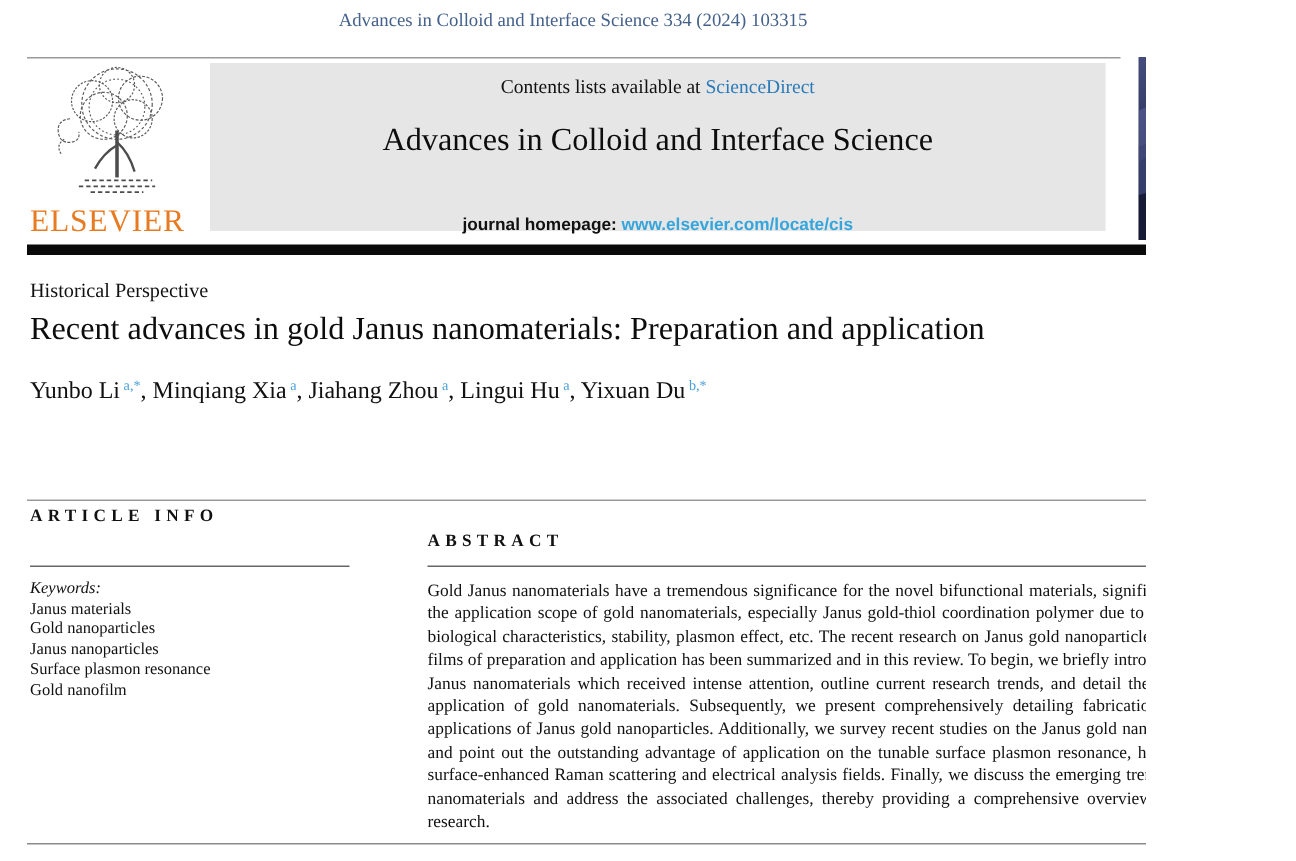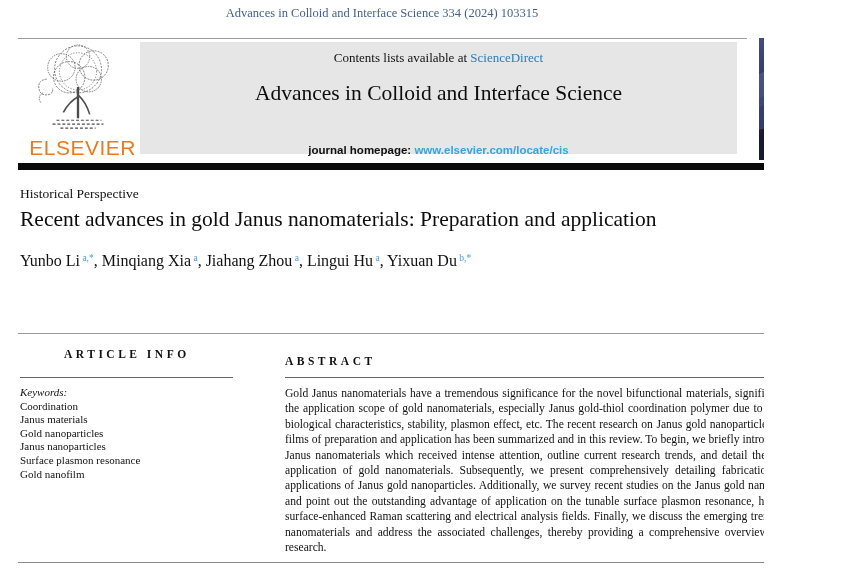--- a/index.html
+++ b/index.html
@@ -31,9 +31,9 @@
   .logo-box{position:absolute;left:20px;top:42px;width:116px;height:118px;}
   .logo-tree{position:absolute;left:8px;top:0;width:100px;height:90px;}
   .logo-word{
-    position:absolute;left:0;bottom:0;width:100%;text-align:right;
+    position:absolute;left:0;bottom:0;width:100%;text-align:left;
     font-size:21px;letter-spacing:0.5px;color:var(--brand-orange);
-    font-family:Liberation Sans, sans-serif;
+    font-family:Liberation Serif, serif;
   }
 
   

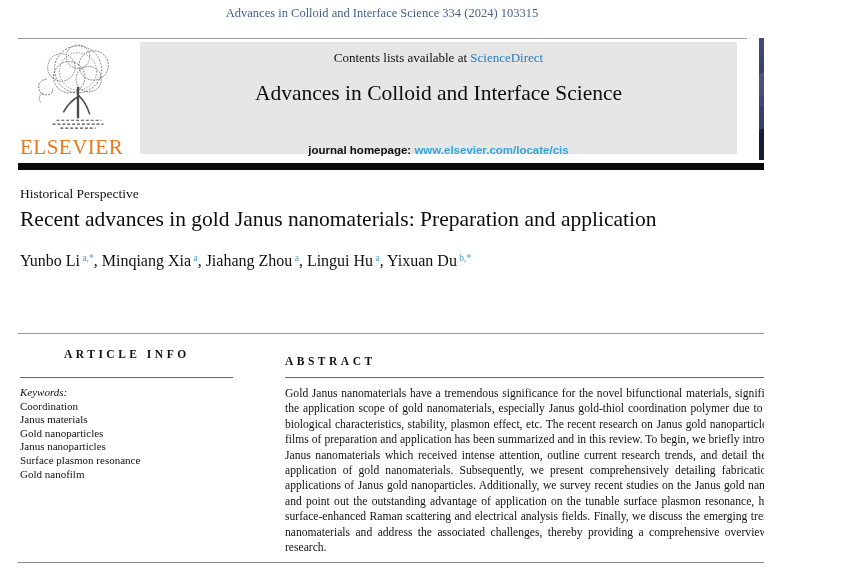--- a/index.html
+++ b/index.html
@@ -81,7 +81,7 @@
 
   
   .col-heading{position:absolute;font-size:11.5px;font-weight:bold;letter-spacing:3.5px;color:#111;}
-  .h-info{left:20px;top:348px;margin-left:44px;}
+  .h-info{left:20px;top:338px;}
   .h-abs{left:285px;top:355px;}
   .hrule-info{left:20px;top:377px;width:213px;background:#666;}
   .hrule-abs{left:285px;top:377px;width:560px;background:#666;}

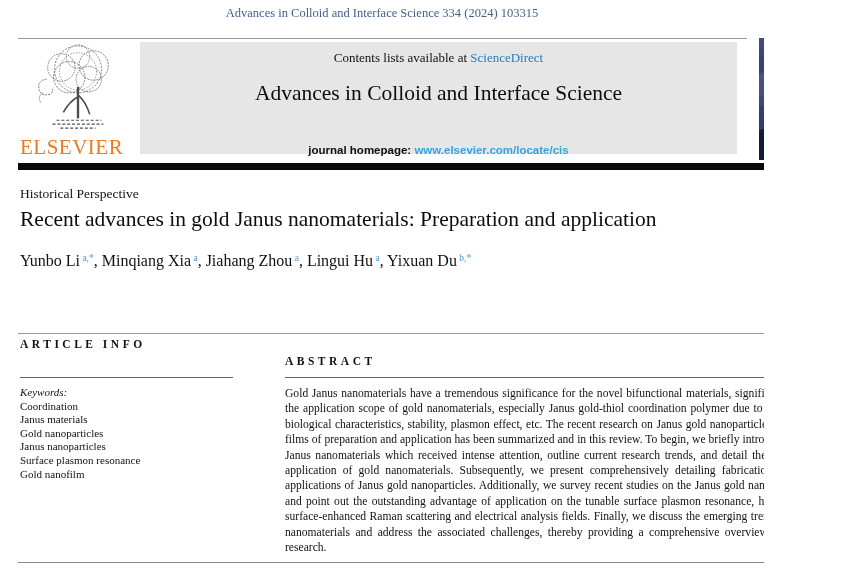--- a/index.html
+++ b/index.html
@@ -168,7 +168,6 @@
   <div class="keywords">
     <div class="kw-label">Keywords:</div>
     <div>
-        <div>Coordination</div>
         <div>Janus materials</div>
         <div>Gold nanoparticles</div>
         <div>Janus nanoparticles</div>

